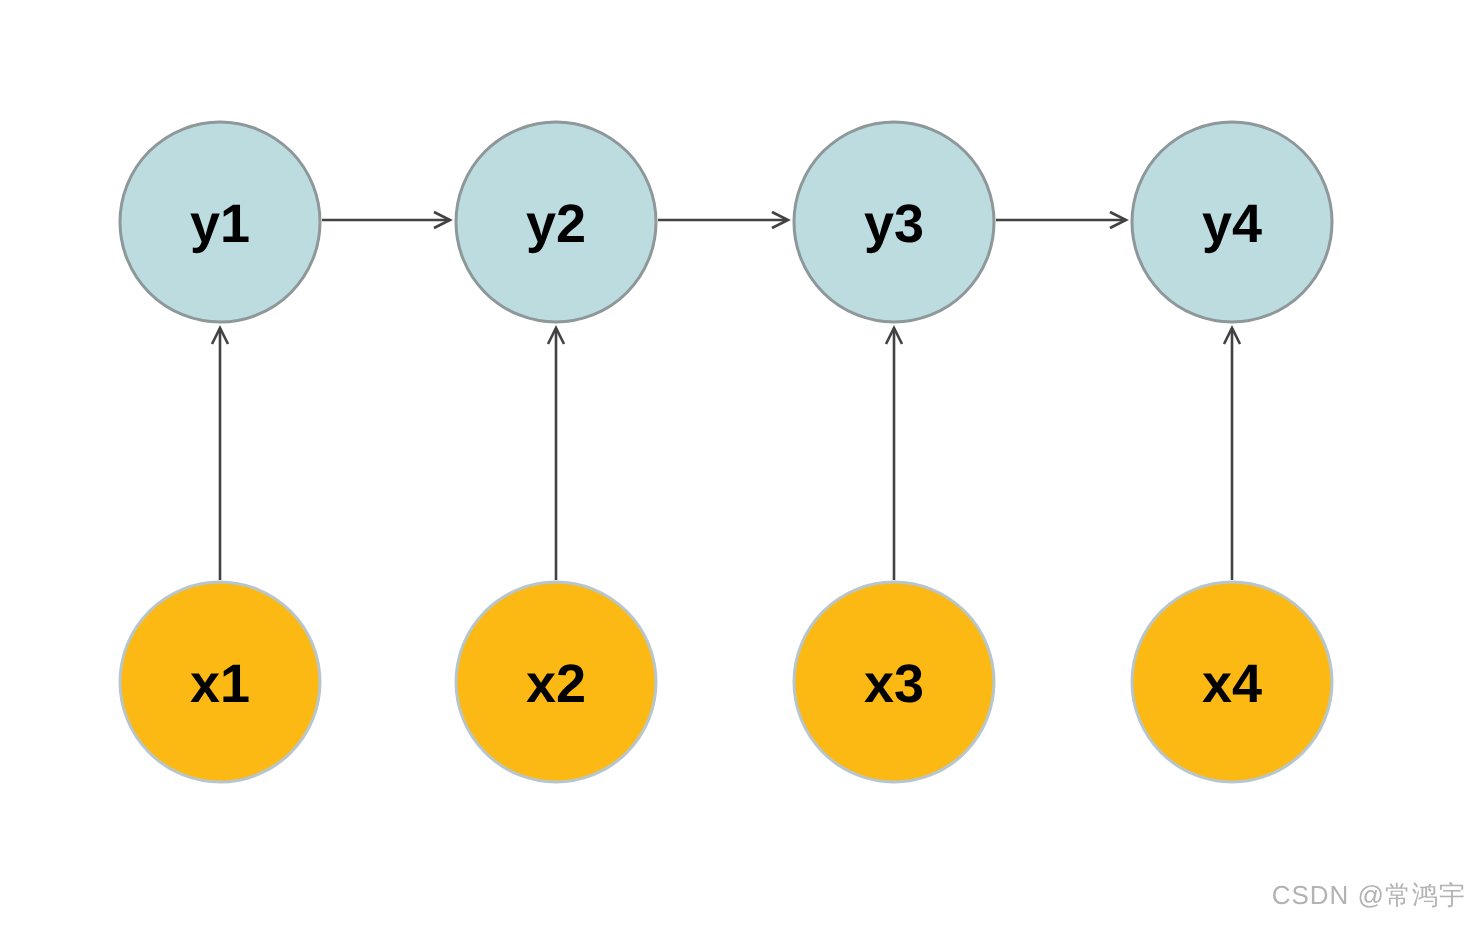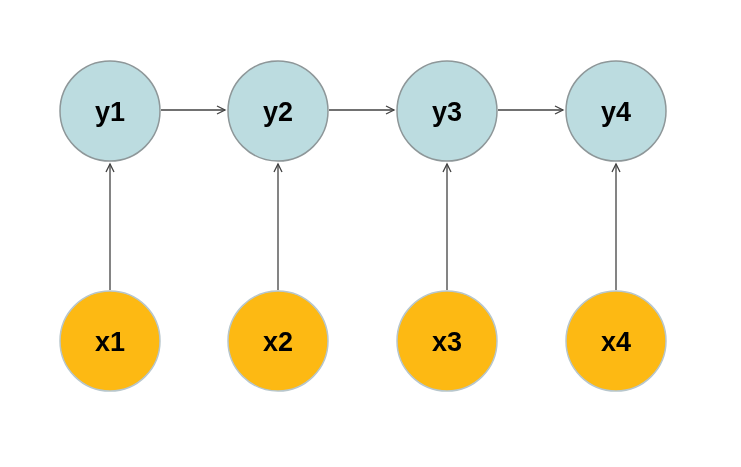--- a/index.html
+++ b/index.html
@@ -97,6 +97,7 @@
     </g>
   </svg>
 
+  <div class="watermark">CSDN @常鸿宇</div>
 </div>
 
 </body></html>

